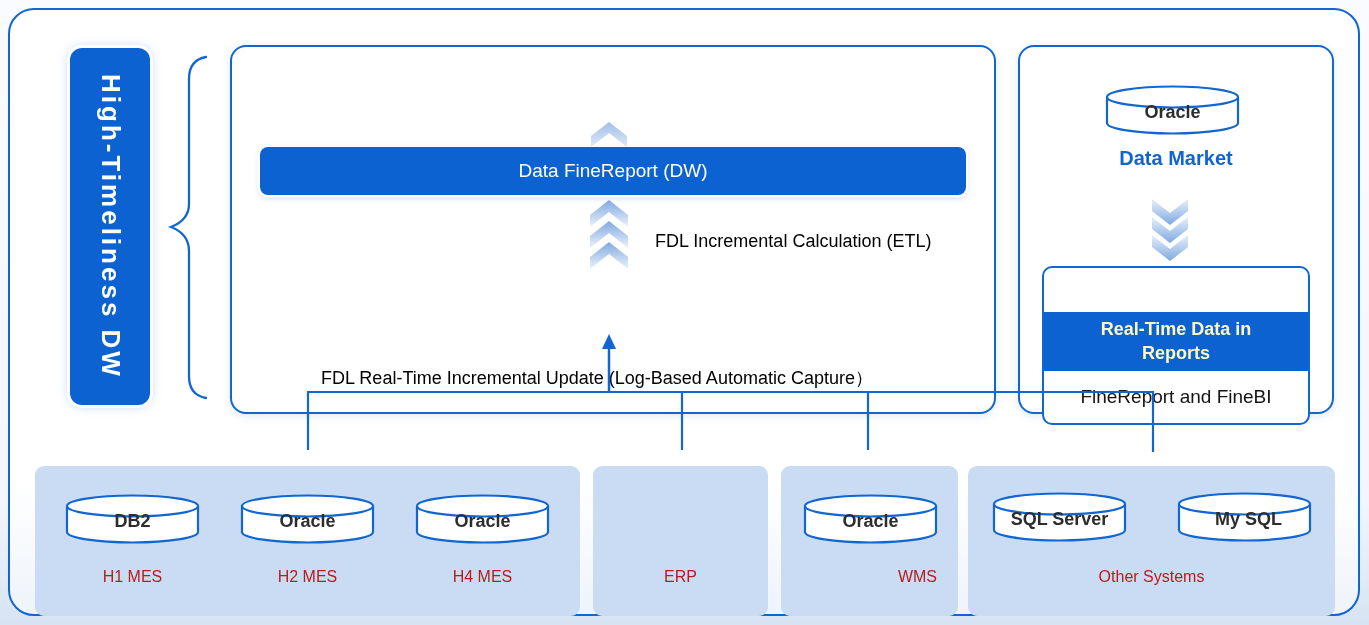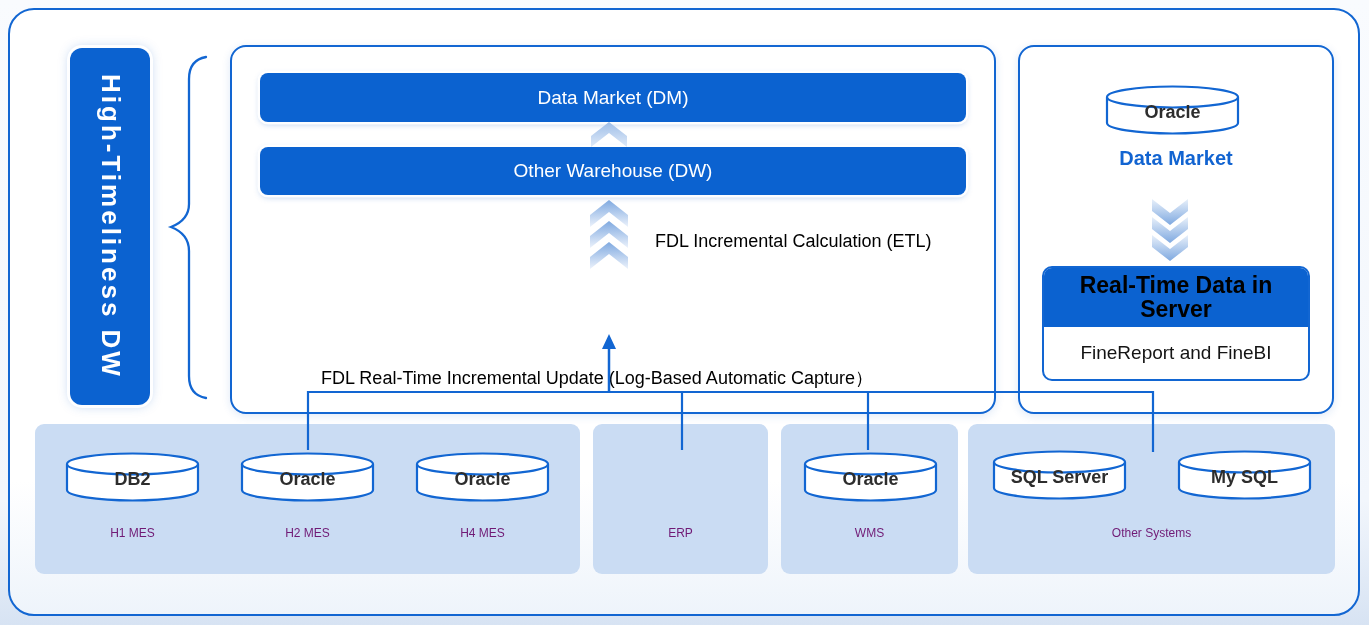--- a/index.html
+++ b/index.html
@@ -94,9 +94,6 @@
   </div>
 
   <div class="big-box center-box">
-    <div class="blue-bar dm-bar">
-      <span>Data Market (DM)</span>
-    </div>
     <div class="blue-bar dw-bar">
       <span>Other Warehouse (DW)</span>
     </div>

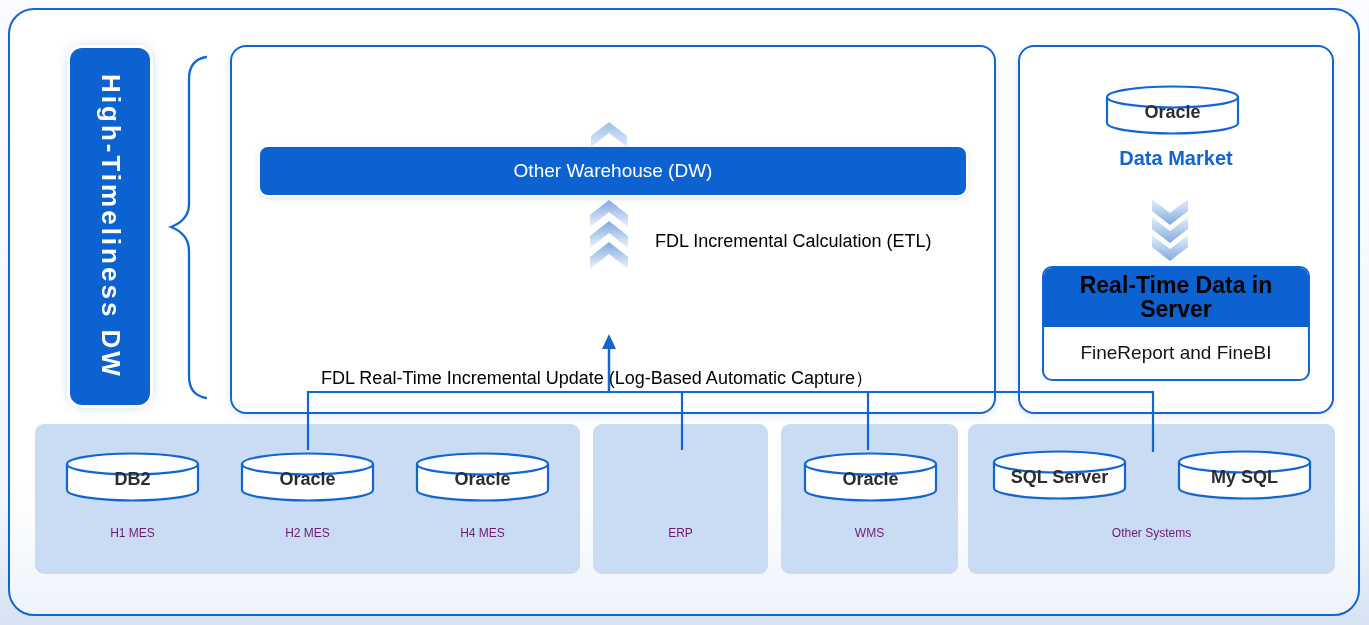--- a/index.html
+++ b/index.html
@@ -95,7 +95,7 @@
 
   <div class="big-box center-box">
     <div class="blue-bar dw-bar">
-      <span>Other Warehouse (DW)</span>
+      <span>Data FineReport (DW)</span>
     </div>
     <div class="side-note etl-note">FDL Incremental Calculation (ETL)</div>
     <div class="side-note update-note">FDL Real-Time Incremental Update (Log-Based Automatic Capture）</div>

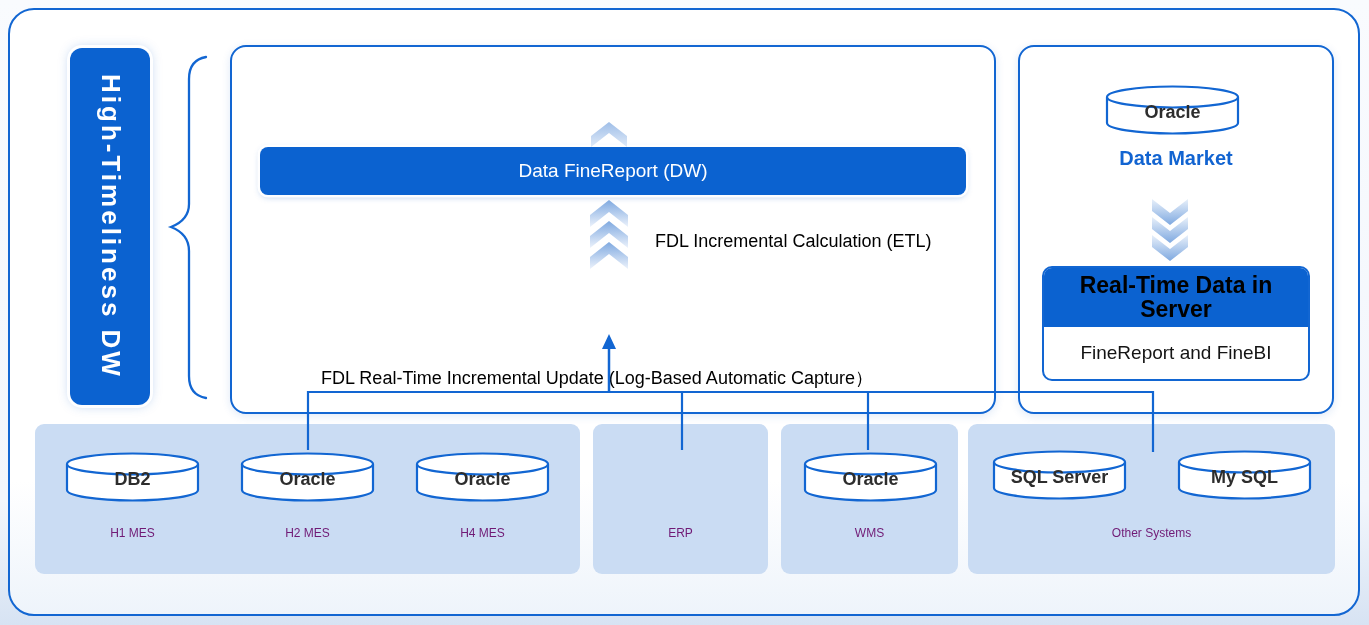--- a/index.html
+++ b/index.html
@@ -55,8 +55,8 @@
     border:2px solid #1266d2;border-radius:10px;overflow:hidden;background:#fff;
   }
   .report-card .hd{
-    background:#0b62d0;color:#000000;font-weight:bold;font-size:23px;
-    text-align:center;line-height:24px;padding:5px 4px 6px 4px;
+    background:#0b62d0;color:#fef9c3;font-weight:bold;font-size:18px;
+    text-align:center;line-height:24px;padding:5px 4px 6px 4px;margin-top:44px;
   }
   .report-card .bd{
     height:52px;display:flex;align-items:center;justify-content:center;

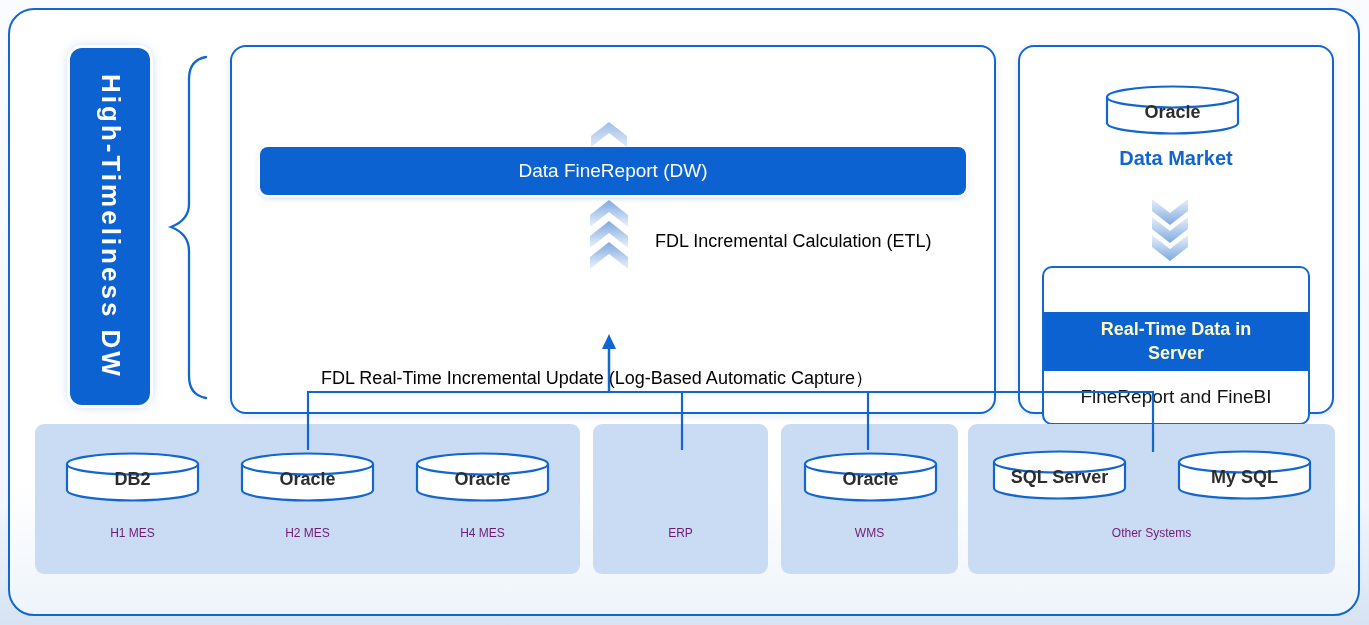--- a/index.html
+++ b/index.html
@@ -113,7 +113,7 @@
     <div class="report-card">
       <div class="hd">
         <div>Real-Time Data in</div>
-        <div>Server</div>
+        <div>Reports</div>
       </div>
       <div class="bd">
         <span>FineReport and FineBI</span>

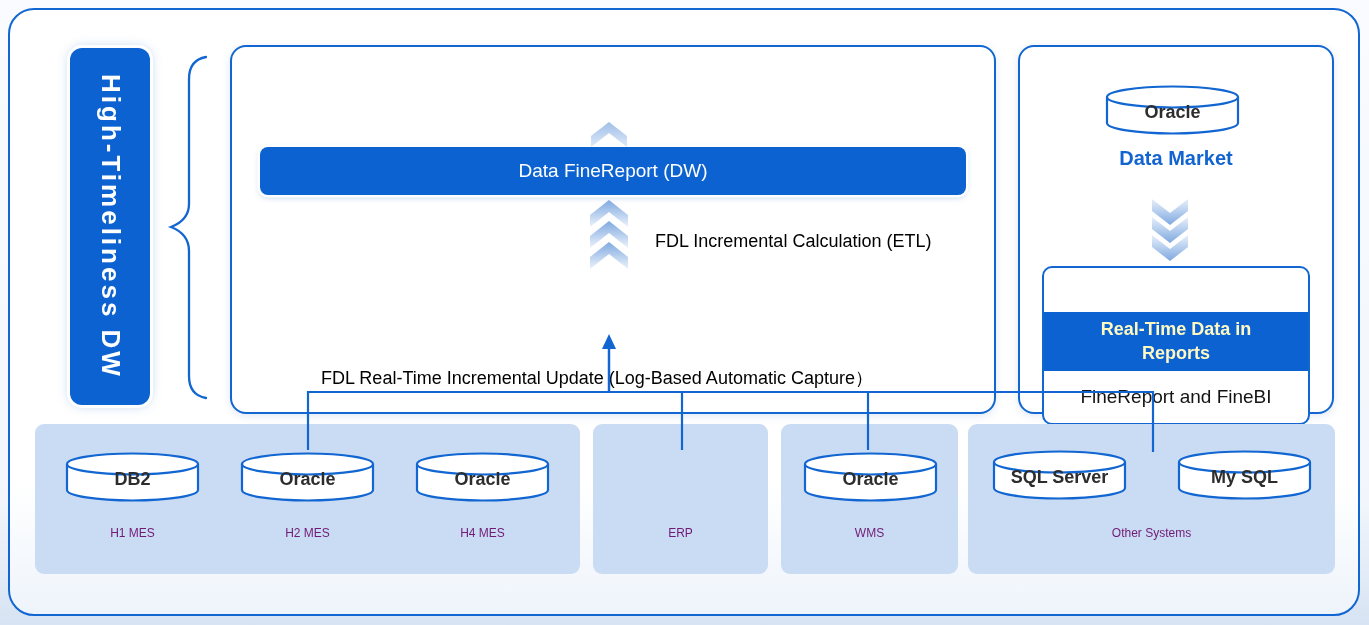--- a/index.html
+++ b/index.html
@@ -63,7 +63,7 @@
     color:#141414;font-size:19px;
   }
   .group{
-    position:absolute;top:424px;height:150px;
+    position:absolute;top:466px;height:150px;
     background:#cadcf3;border-radius:9px;
   }
   .g0{left:35px;width:545px;}

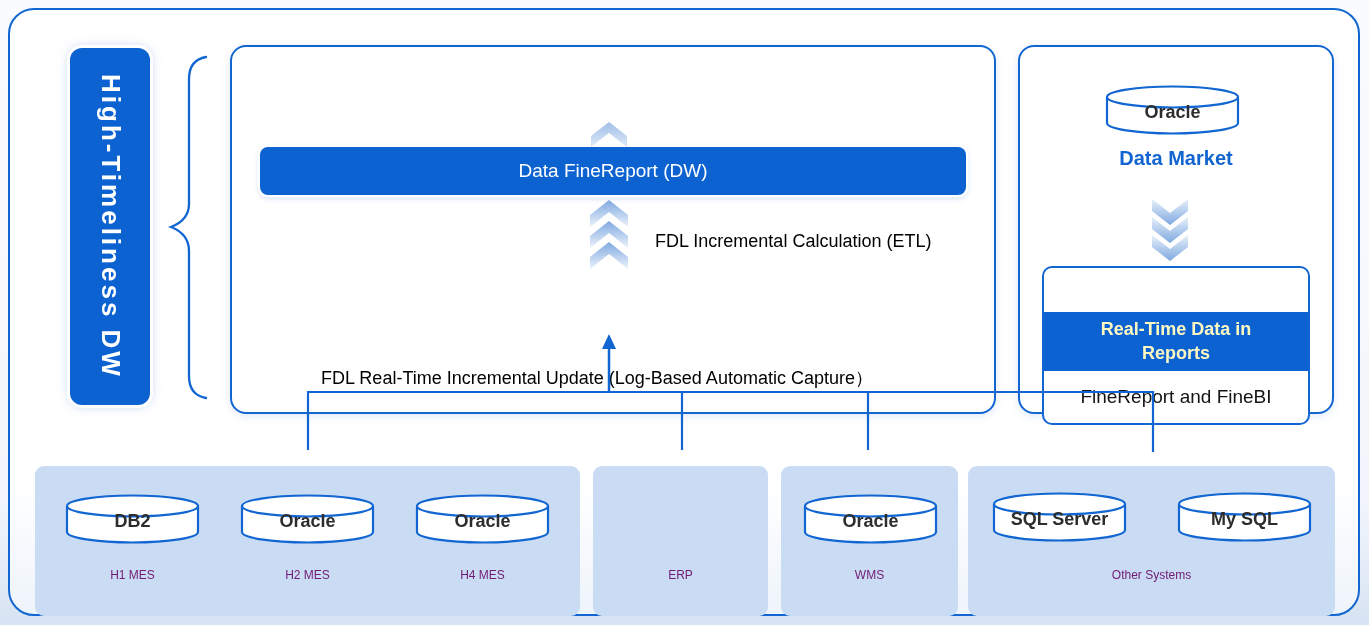--- a/index.html
+++ b/index.html
@@ -171,7 +171,7 @@
       </svg>
       <span class="cyl-label">SQL Server</span>
     </div>
-    <div class="cyl" style="left:209px;top:26px;">
+    <div class="cyl" style="left:209px;top:26px;padding-left:8px;">
       <svg width="135" height="50" viewBox="0 0 135 50">
         <path d="M2,12 v26 a65.5,10.5 0 0 0 131,0 v-26" fill="#ffffff" stroke="#1266d2" stroke-width="2.2"></path>
         <ellipse cx="67.5" cy="12" rx="65.5" ry="10.5" fill="#ffffff" stroke="#1266d2" stroke-width="2.2"></ellipse>

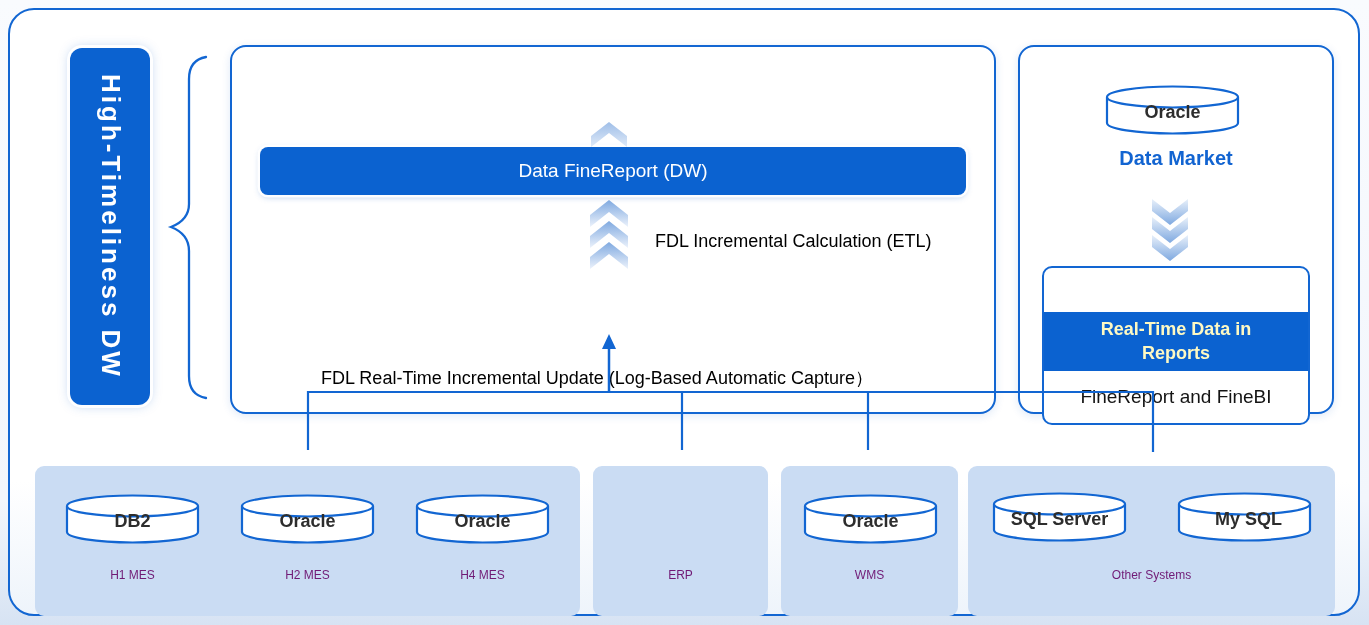--- a/index.html
+++ b/index.html
@@ -78,7 +78,7 @@
   }
   .sys-label{
     position:absolute;top:102px;height:24px;
-    color:#701a75;font-size:12px;font-weight:500;text-align:center;
+    color:#b91c1c;font-size:16px;font-weight:500;text-align:center;
   }
   .overlay{position:absolute;left:0;top:0;width:1369px;height:625px;pointer-events:none;}
 </style>

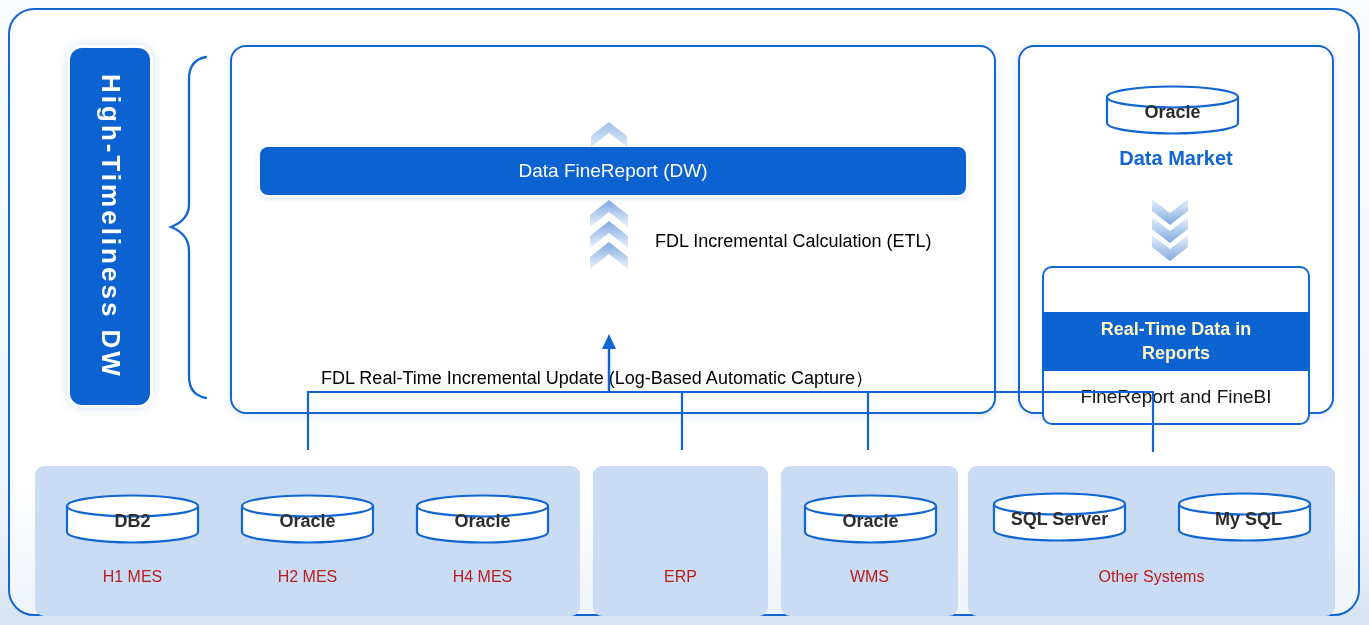--- a/index.html
+++ b/index.html
@@ -160,7 +160,7 @@
       </svg>
       <span class="cyl-label">Oracle</span>
     </div>
-    <div class="sys-label" style="left:0;width:100%;">WMS</div>
+    <div class="sys-label" style="left:0;width:100%;padding-left:48px;">WMS</div>
   </div>
 
   <div class="group g3">

